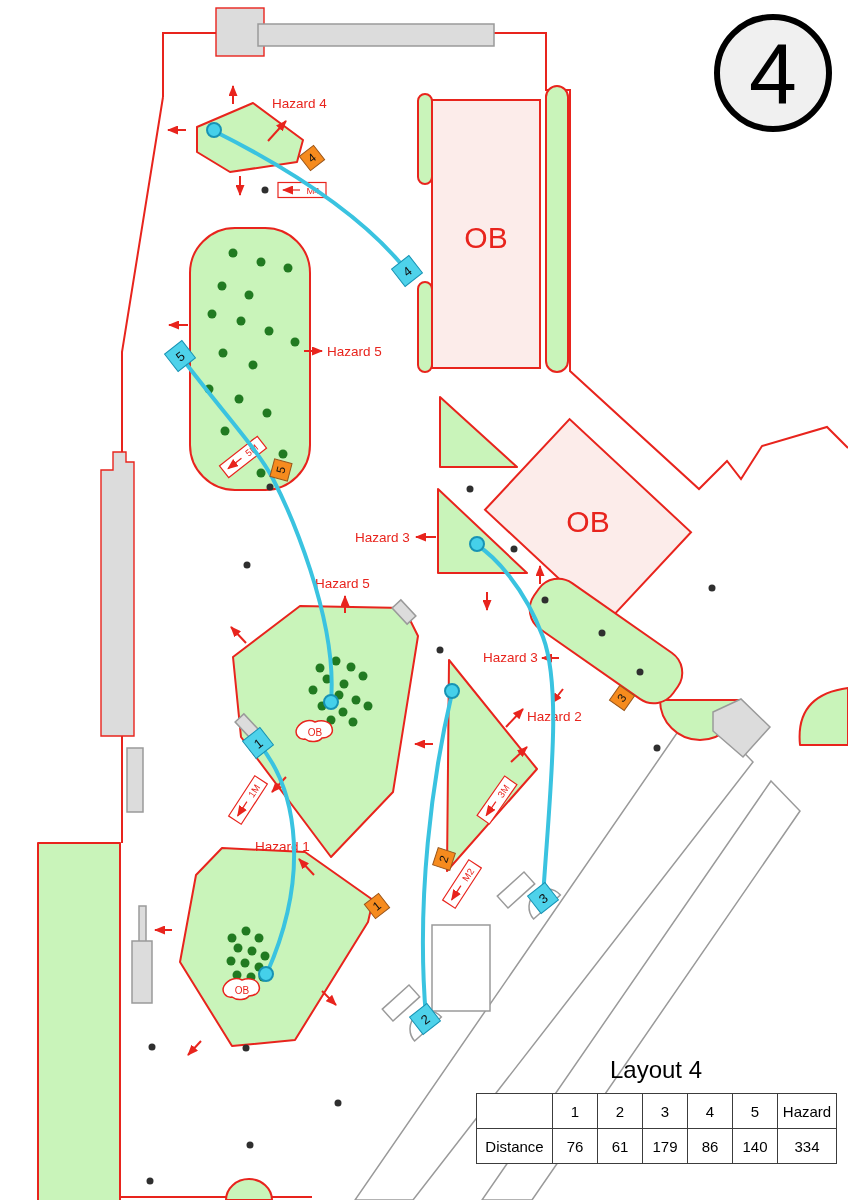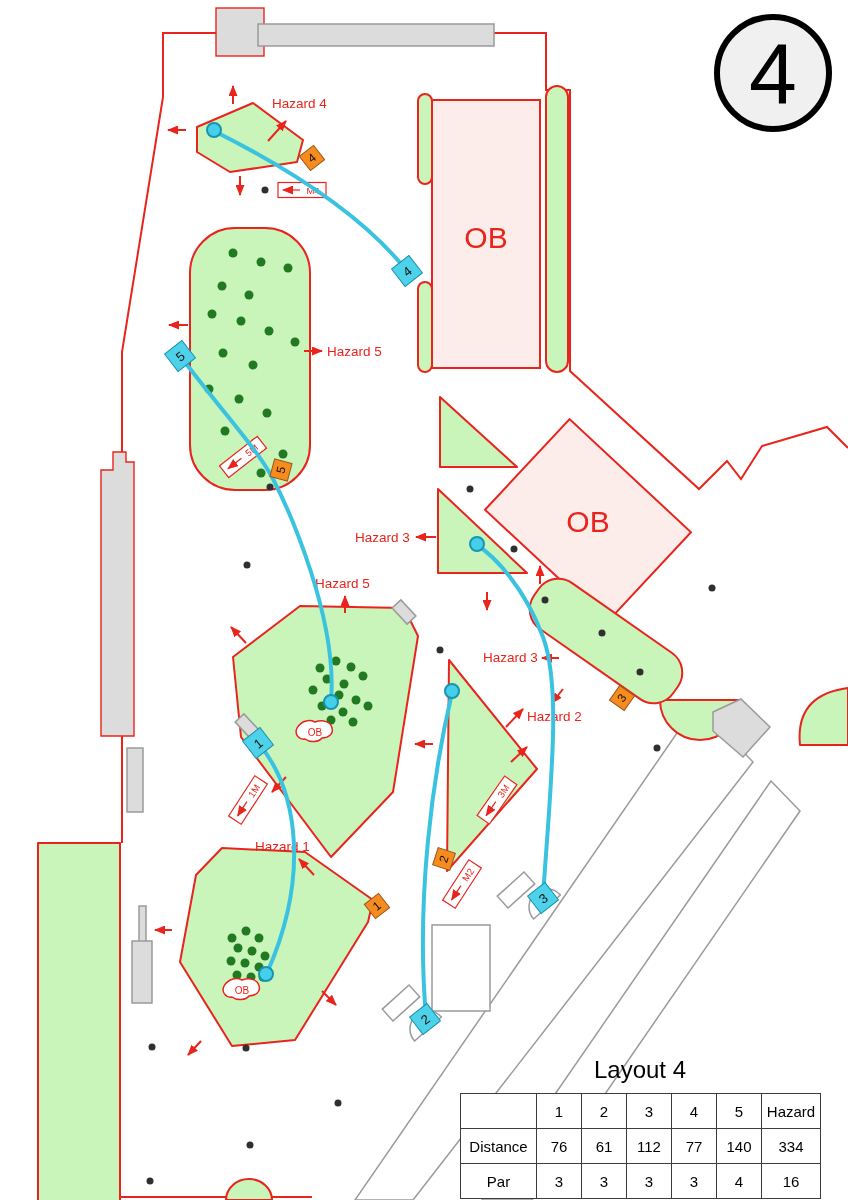--- a/index.html
+++ b/index.html
@@ -32,7 +32,7 @@
   .signtxt{font-size:12px;fill:#111;text-anchor:middle;}
   .badge-c{fill:#f0f0f0;stroke:#000;stroke-width:6;}
   .badge-t{font-size:86px;fill:#000;text-anchor:middle;}
-  .scorecard{position:absolute;left:460px;top:1056px;width:360px;}
+  .scorecard{position:absolute;left:476px;top:1056px;width:360px;}
   .scorecard-title{text-align:center;font-size:24px;color:#000;margin:0 0 9px 0;}
   .scorecard table{border-collapse:collapse;width:100%;background:#fff;table-layout:fixed;}
   .scorecard th,.scorecard td{border:1px solid #3c3c3c;height:34px;text-align:center;

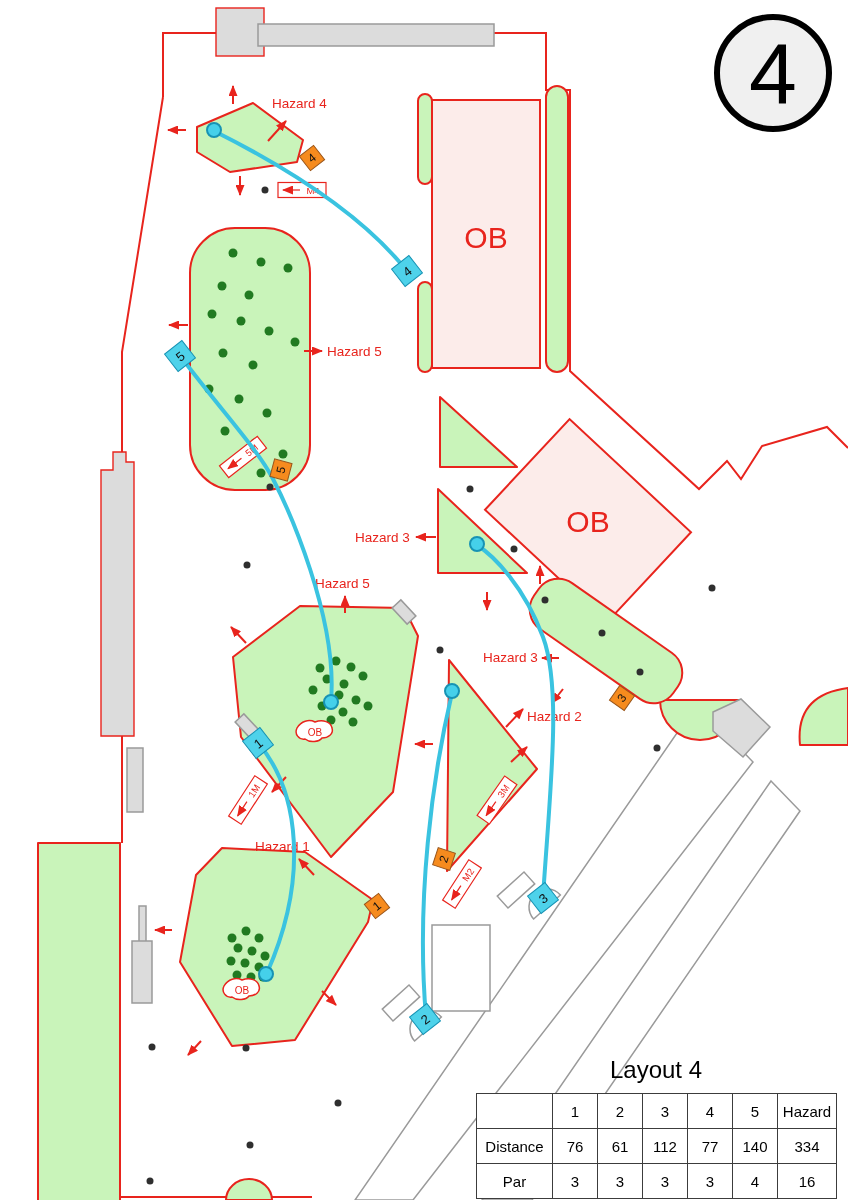--- a/index.html
+++ b/index.html
@@ -331,7 +331,7 @@
       <td>Distance</td>
       <td>76</td>
       <td>61</td>
-      <td>112</td>
+      <td>179</td>
       <td>77</td>
       <td>140</td>
       <td>334</td>

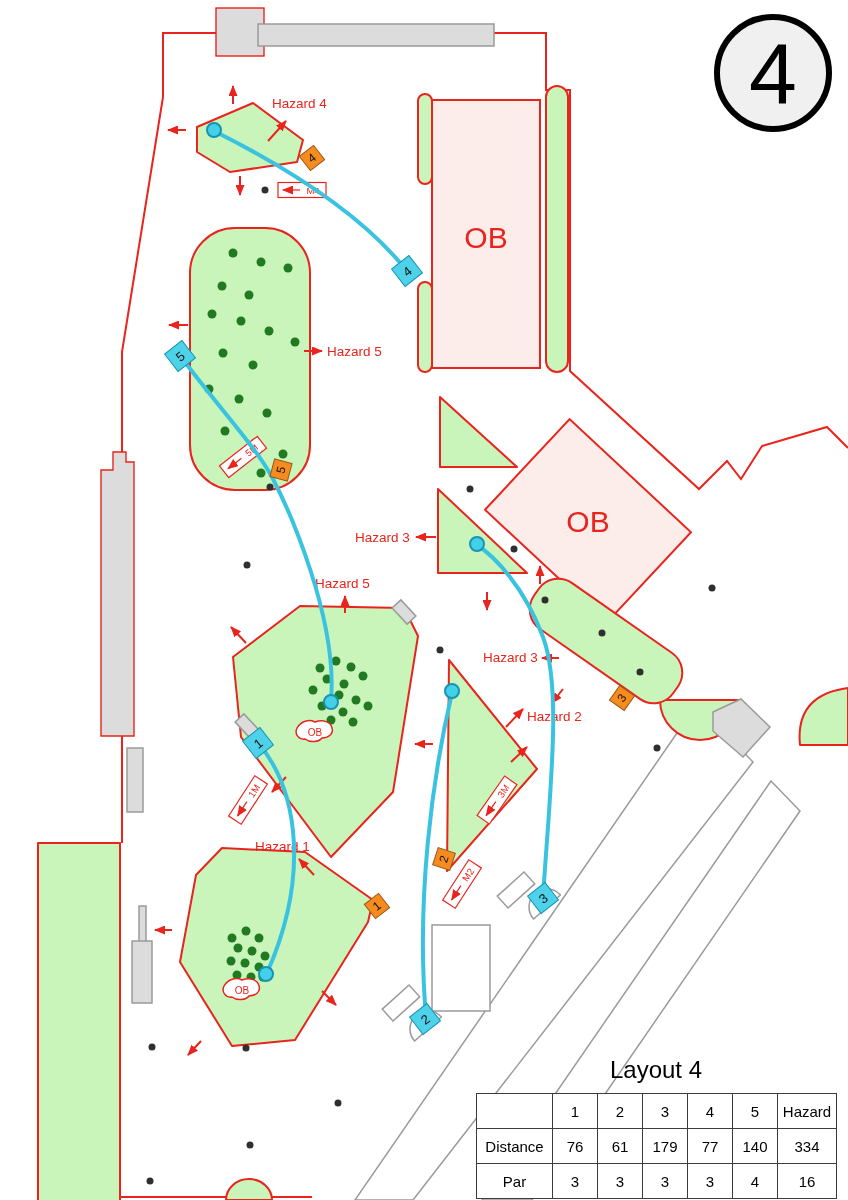--- a/index.html
+++ b/index.html
@@ -332,7 +332,7 @@
       <td>76</td>
       <td>61</td>
       <td>179</td>
-      <td>77</td>
+      <td>86</td>
       <td>140</td>
       <td>334</td>
     </tr>

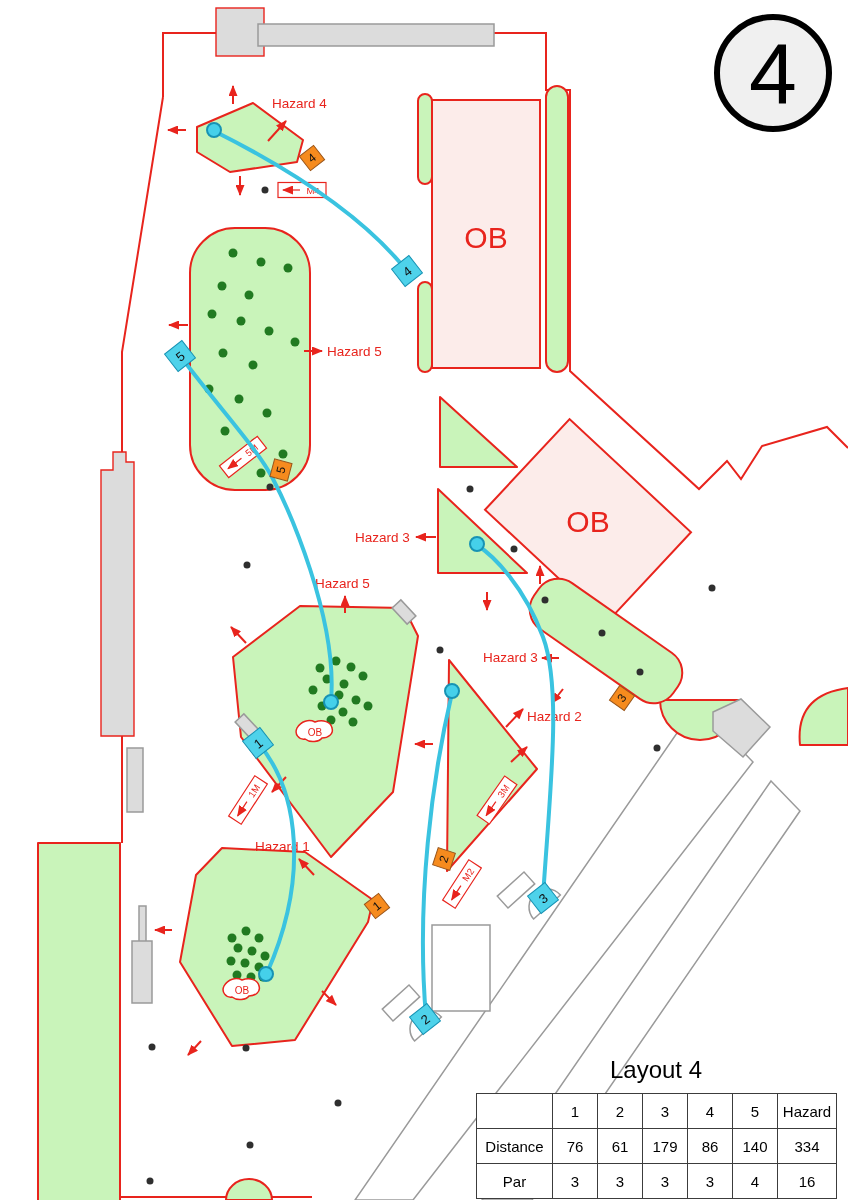--- a/index.html
+++ b/index.html
@@ -336,15 +336,6 @@
       <td>140</td>
       <td>334</td>
     </tr>
-    <tr>
-      <td>Par</td>
-      <td>3</td>
-      <td>3</td>
-      <td>3</td>
-      <td>3</td>
-      <td>4</td>
-      <td>16</td>
-    </tr>
   </tbody>
       </table>
 </div>

